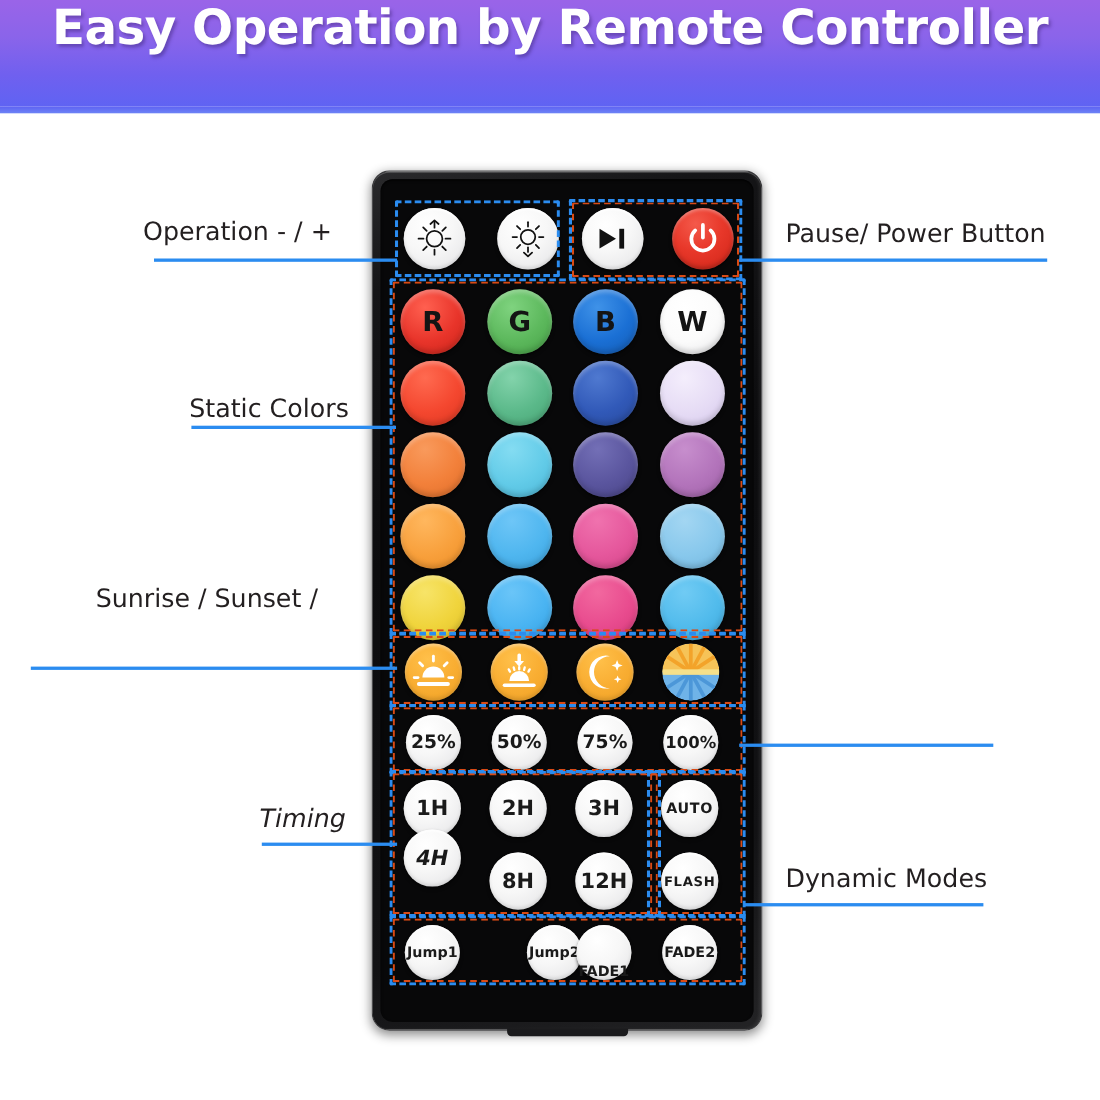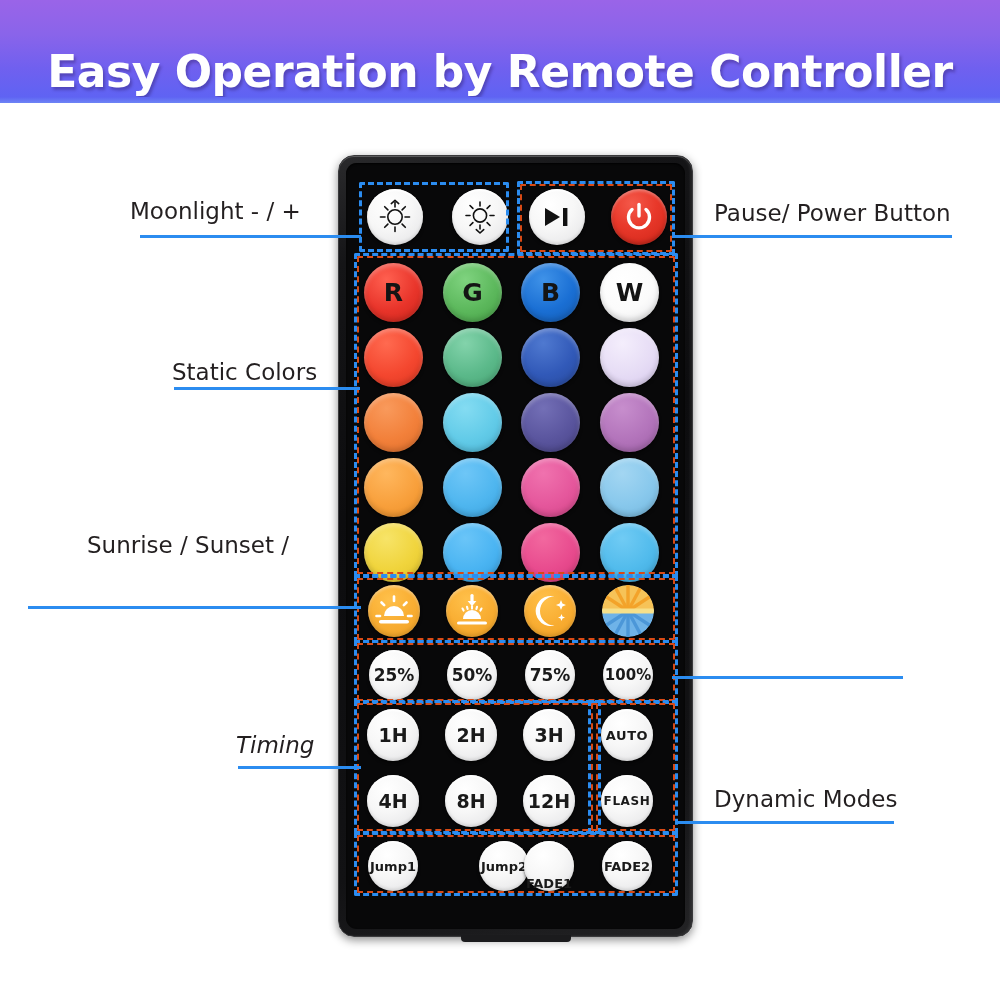--- a/index.html
+++ b/index.html
@@ -15,7 +15,7 @@
   .banner {
     position: absolute; left: 0; top: 0; width: 1000px; height: 97px;
     background: linear-gradient(180deg, #9a64e8 0%, #8a64ea 35%, #7060ef 70%, #5f63f3 100%);
-    display: flex; align-items: flex-end; justify-content: center;
+    display: flex; align-items: flex-start; justify-content: center;
   }
   .banner-title {
     color: #ffffff;

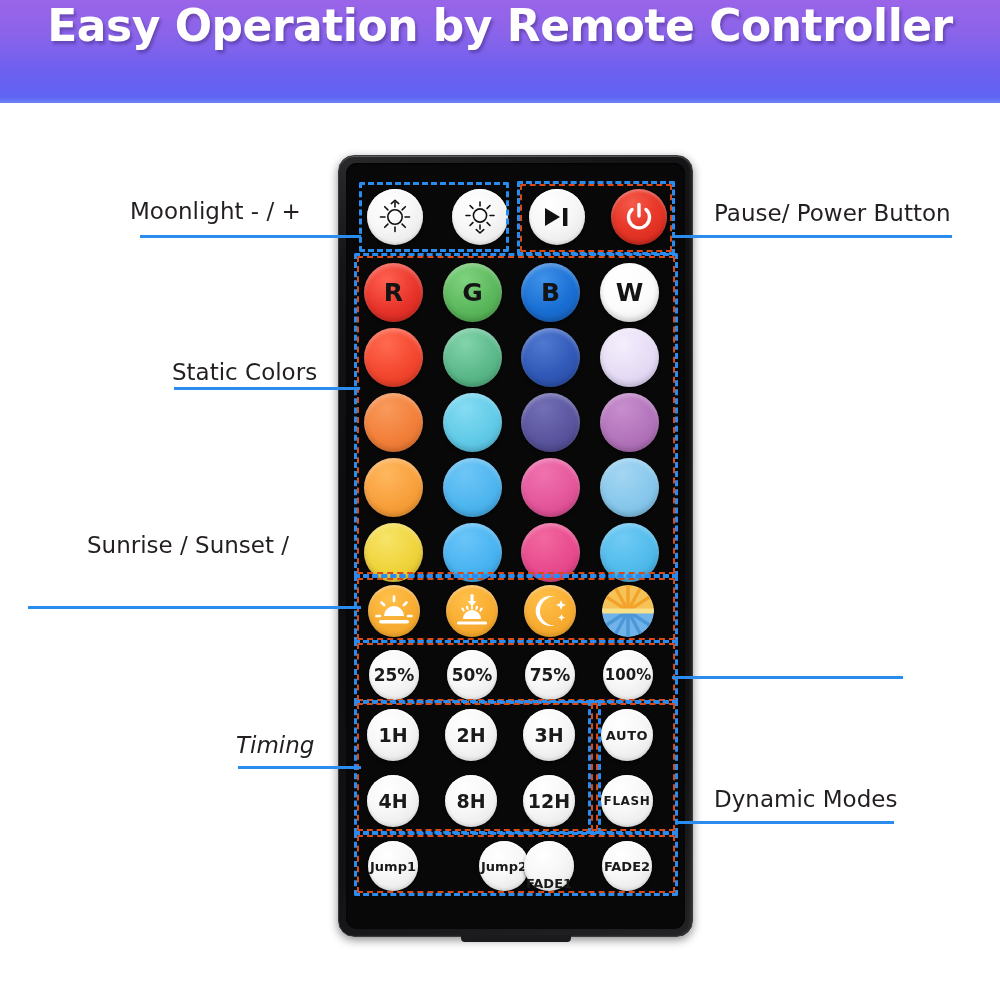--- a/index.html
+++ b/index.html
@@ -370,7 +370,7 @@
   <div class="dash-blue" style="left:354px; top:832px; width:324px; height:64px;"></div>
 
   <div class="callout" style="left:130px; top:196px; width:220px;">
-    <div class="callout-text ta-left">Moonlight - / +</div>
+    <div class="callout-text ta-left">Operation - / +</div>
   </div>
   <div class="leader" style="left:140px; top:235px; width:221px;"></div>
 

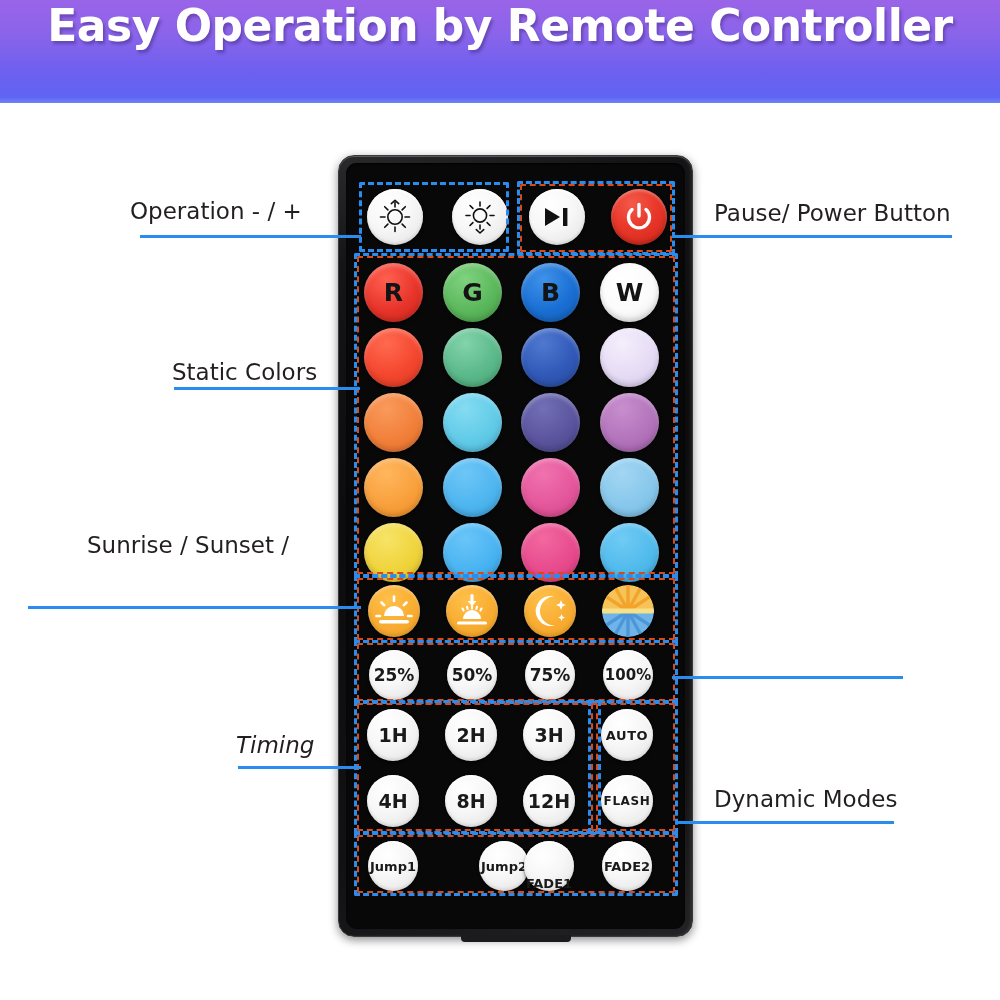--- a/index.html
+++ b/index.html
@@ -315,7 +315,7 @@
         <span>3H</span>
       </div>
 
-    <div class="btn btn-white" style="left:28px; top:619px; width:52px; height:52px; font-size:19px;">
+    <div class="btn btn-white" style="left:28px; top:598px; width:52px; height:52px; font-size:19px;font-style:italic;">
         <span>4H</span>
       </div>
     <div class="btn btn-white" style="left:106px; top:619px; width:52px; height:52px; font-size:19px;">

